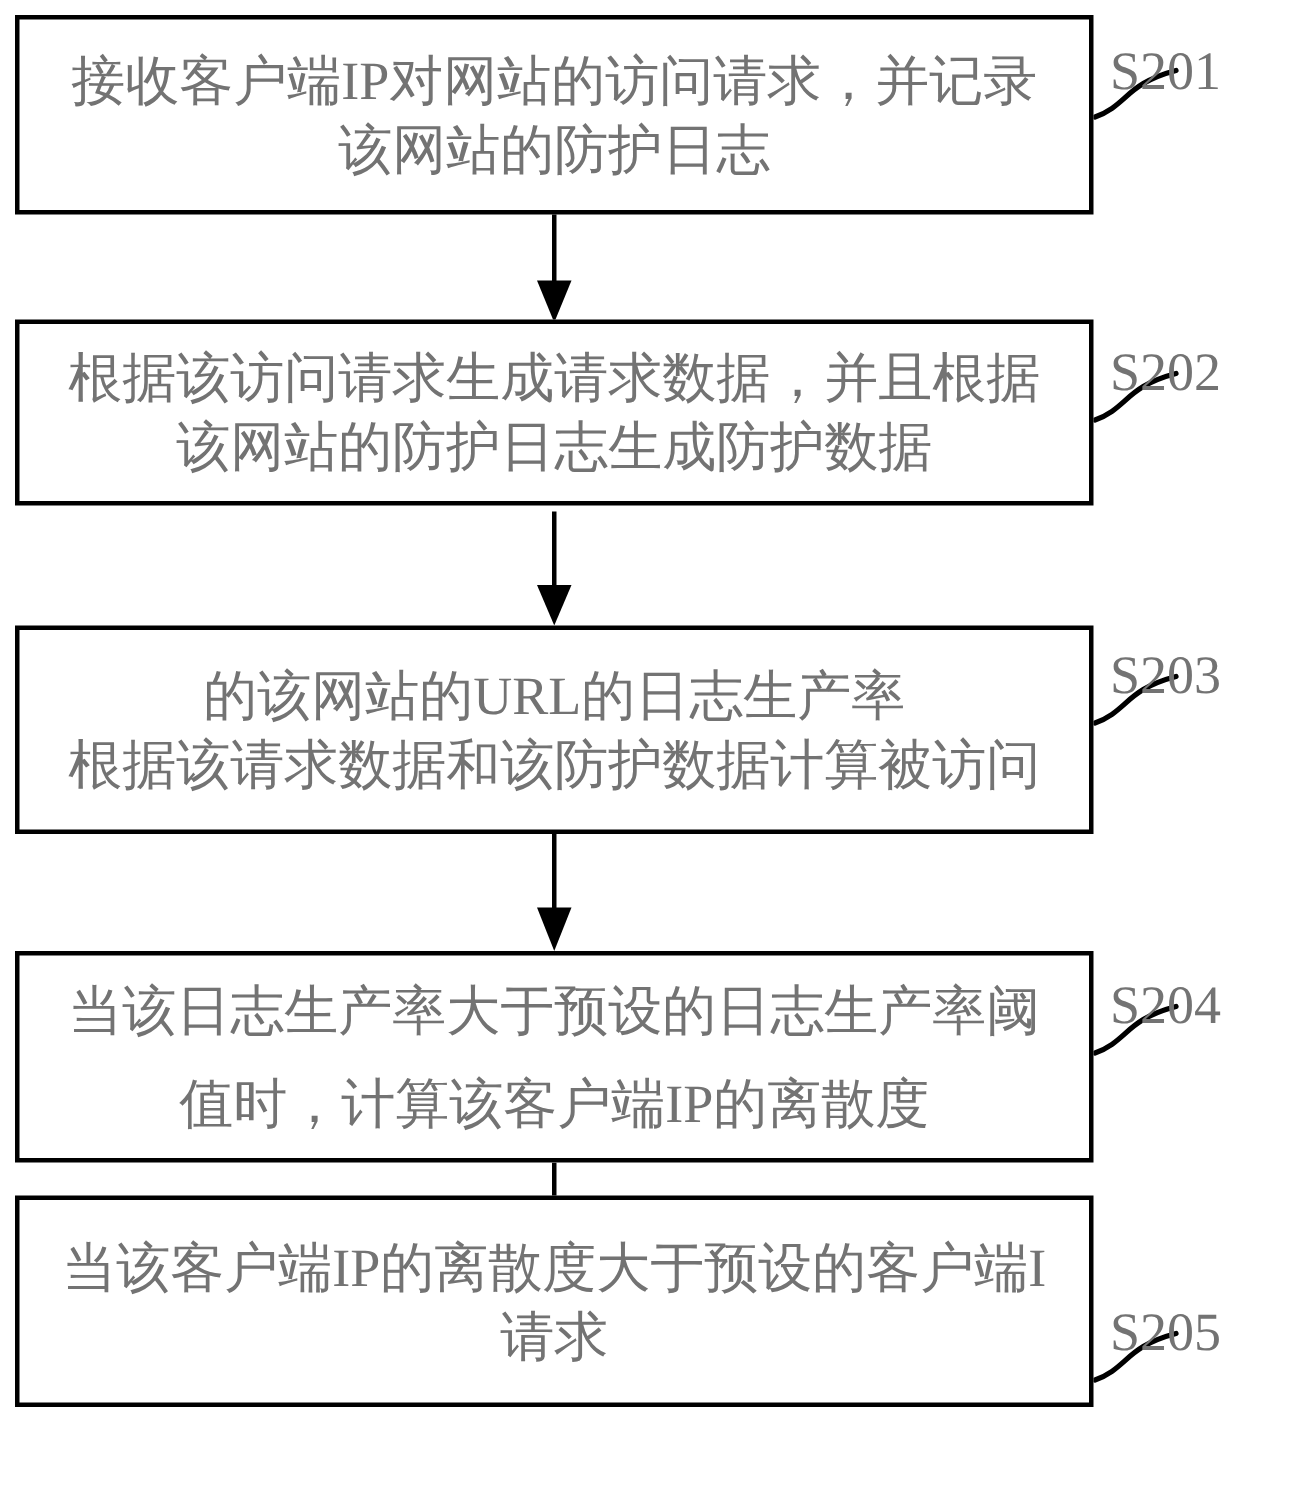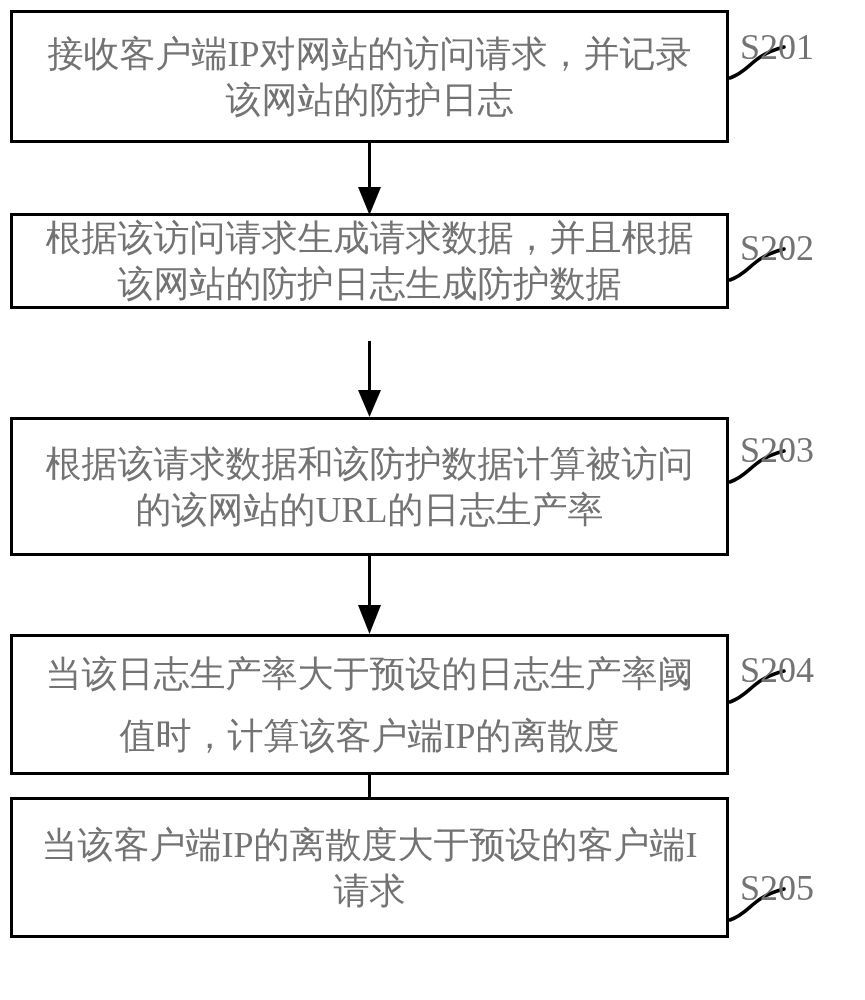--- a/index.html
+++ b/index.html
@@ -89,7 +89,7 @@
   </div>
   <div class="step-label" style="top:27px;">S201</div>
 
-  <div class="flow-box" style="top:213px;height:96px;">
+  <div class="flow-box" style="top:213px;height:124px;">
     <div class="box-line">根据该访问请求生成请求数据，并且根据</div>
     <div class="box-line">该网站的防护日志生成防护数据</div>
   </div>

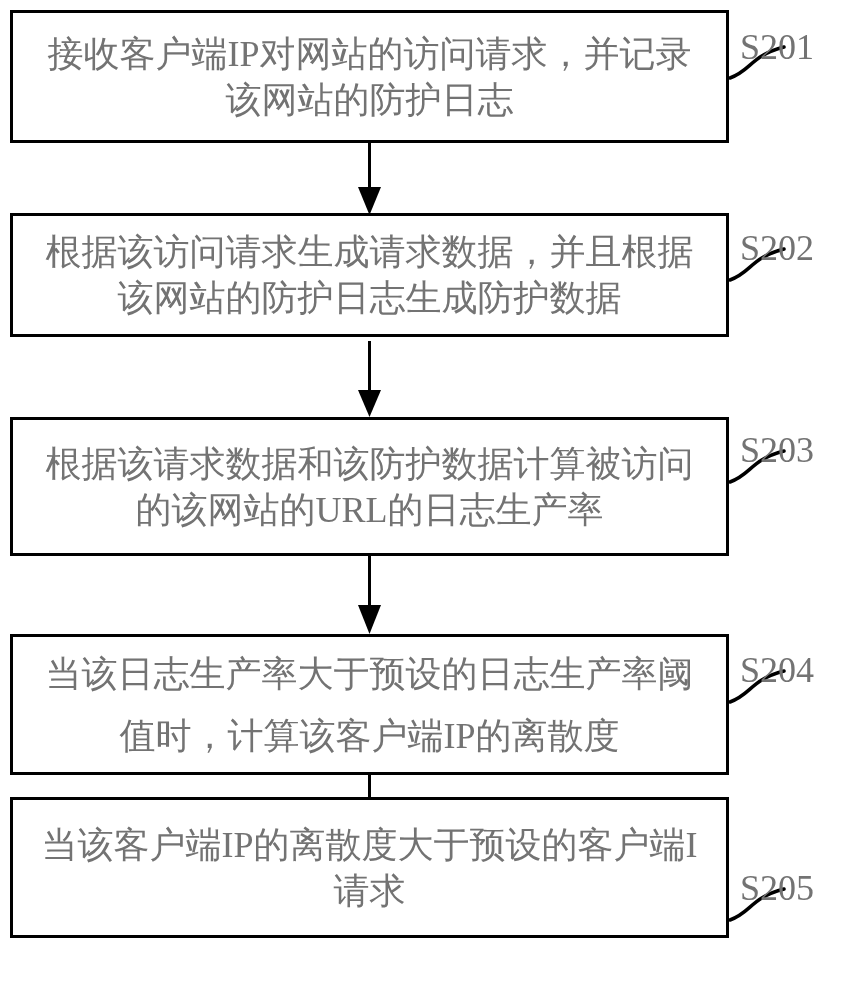--- a/index.html
+++ b/index.html
@@ -96,8 +96,8 @@
   <div class="step-label" style="top:228px;">S202</div>
 
   <div class="flow-box" style="top:417px;height:139px;">
+    <div class="box-line">的该网站的URL的日志生产率</div>
     <div class="box-line">根据该请求数据和该防护数据计算被访问</div>
-    <div class="box-line">的该网站的URL的日志生产率</div>
   </div>
   <div class="step-label" style="top:430px;">S203</div>
 

